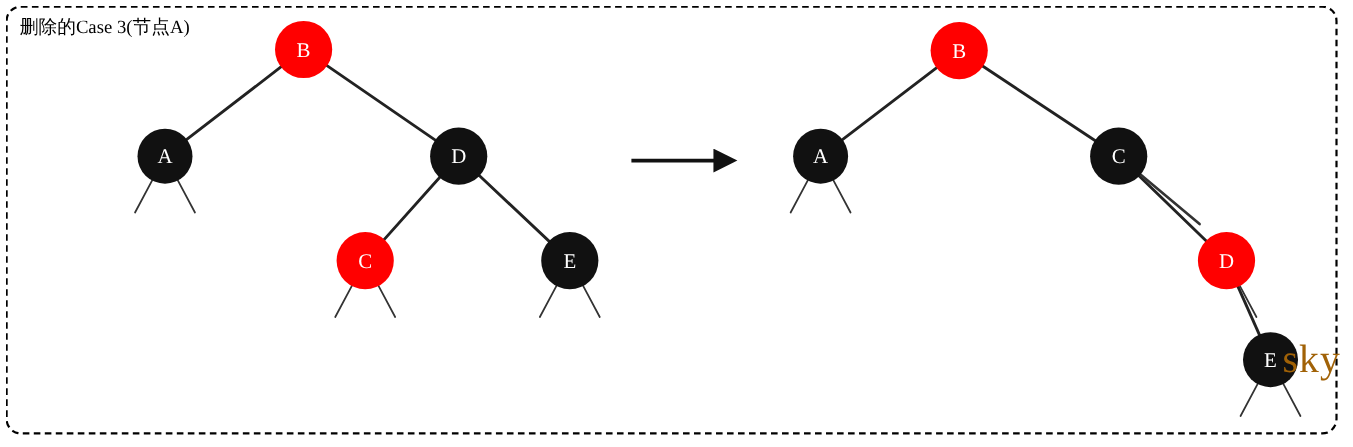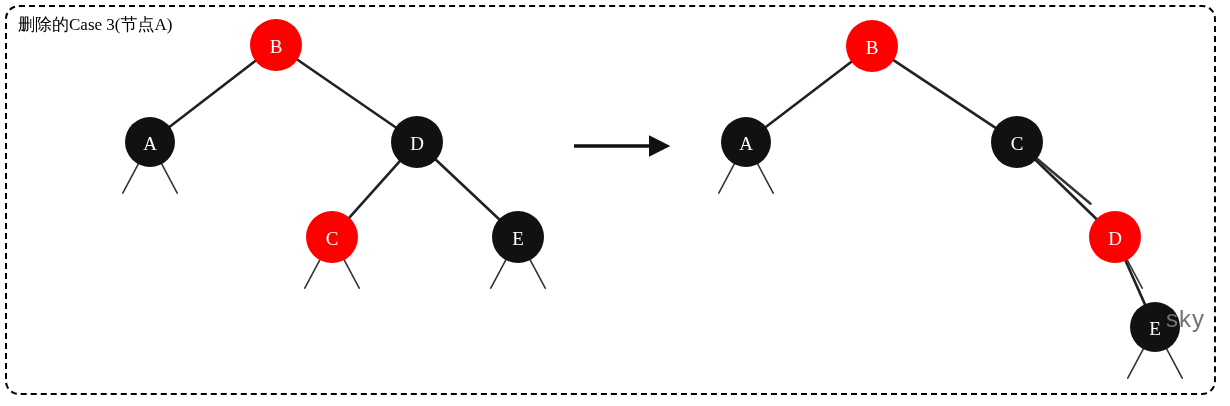--- a/index.html
+++ b/index.html
@@ -50,9 +50,9 @@
     position: absolute;
     left: 1166px;
     top: 305px;
-    font-size: 24px;
-    color: #737373;
-    font-family: Liberation Sans, sans-serif;
+    font-size: 36px;
+    color: #a16207;
+    font-family: Liberation Serif, serif;
     letter-spacing: 1px;
     pointer-events: none;
   }

